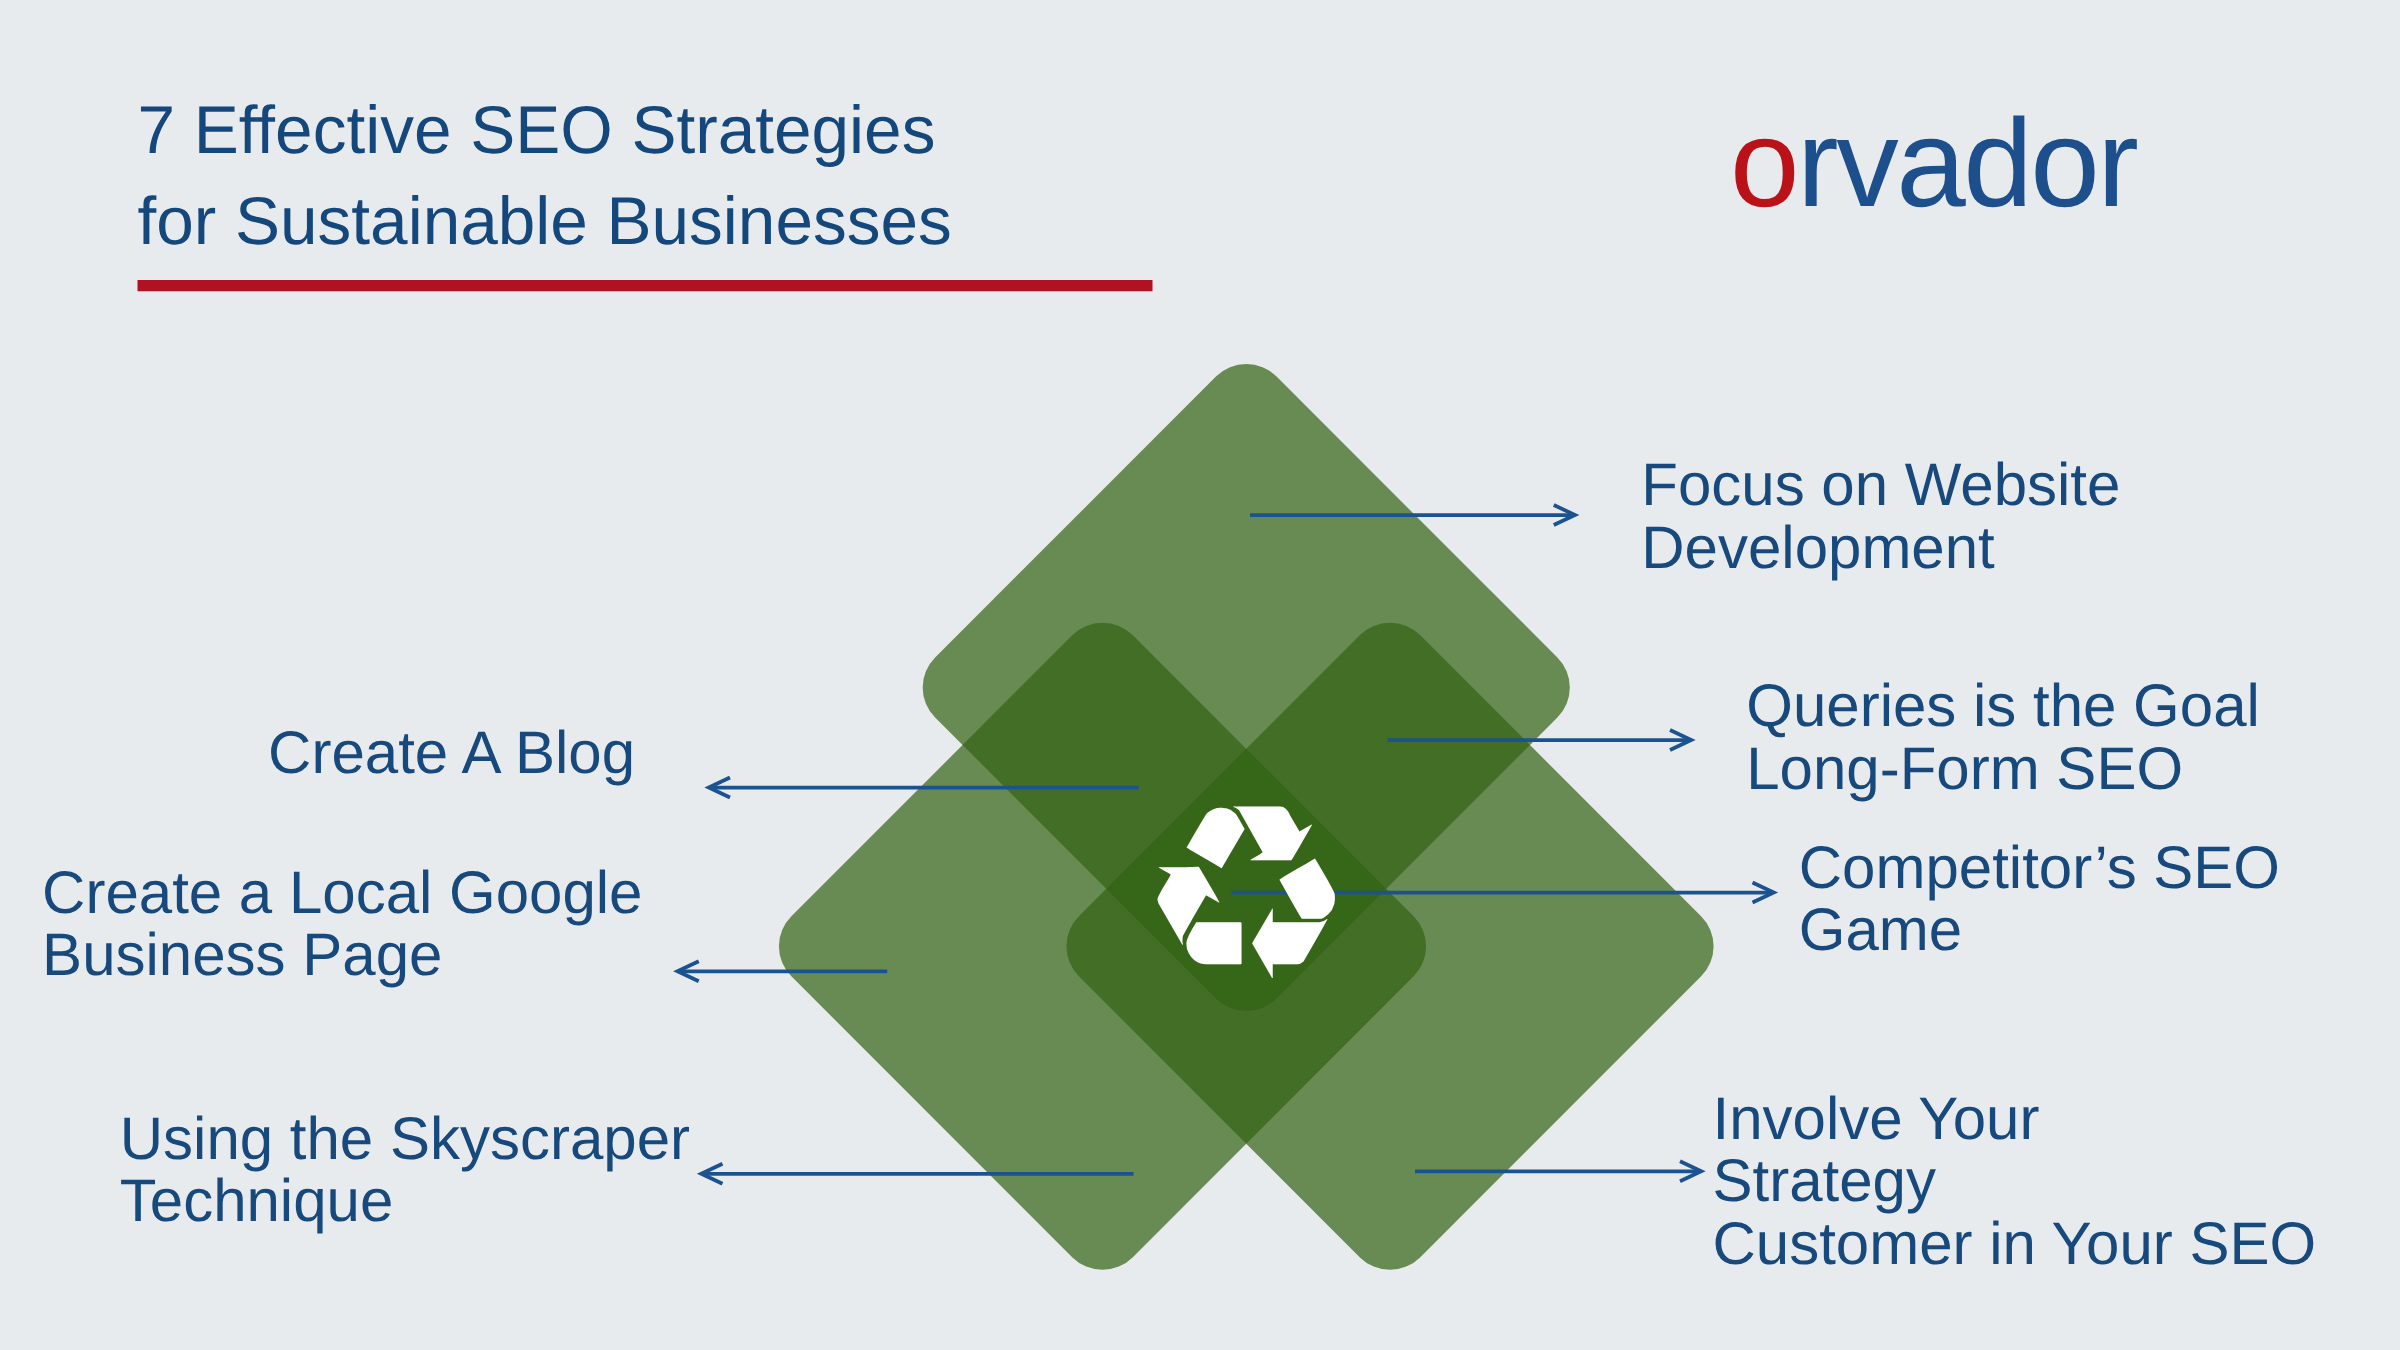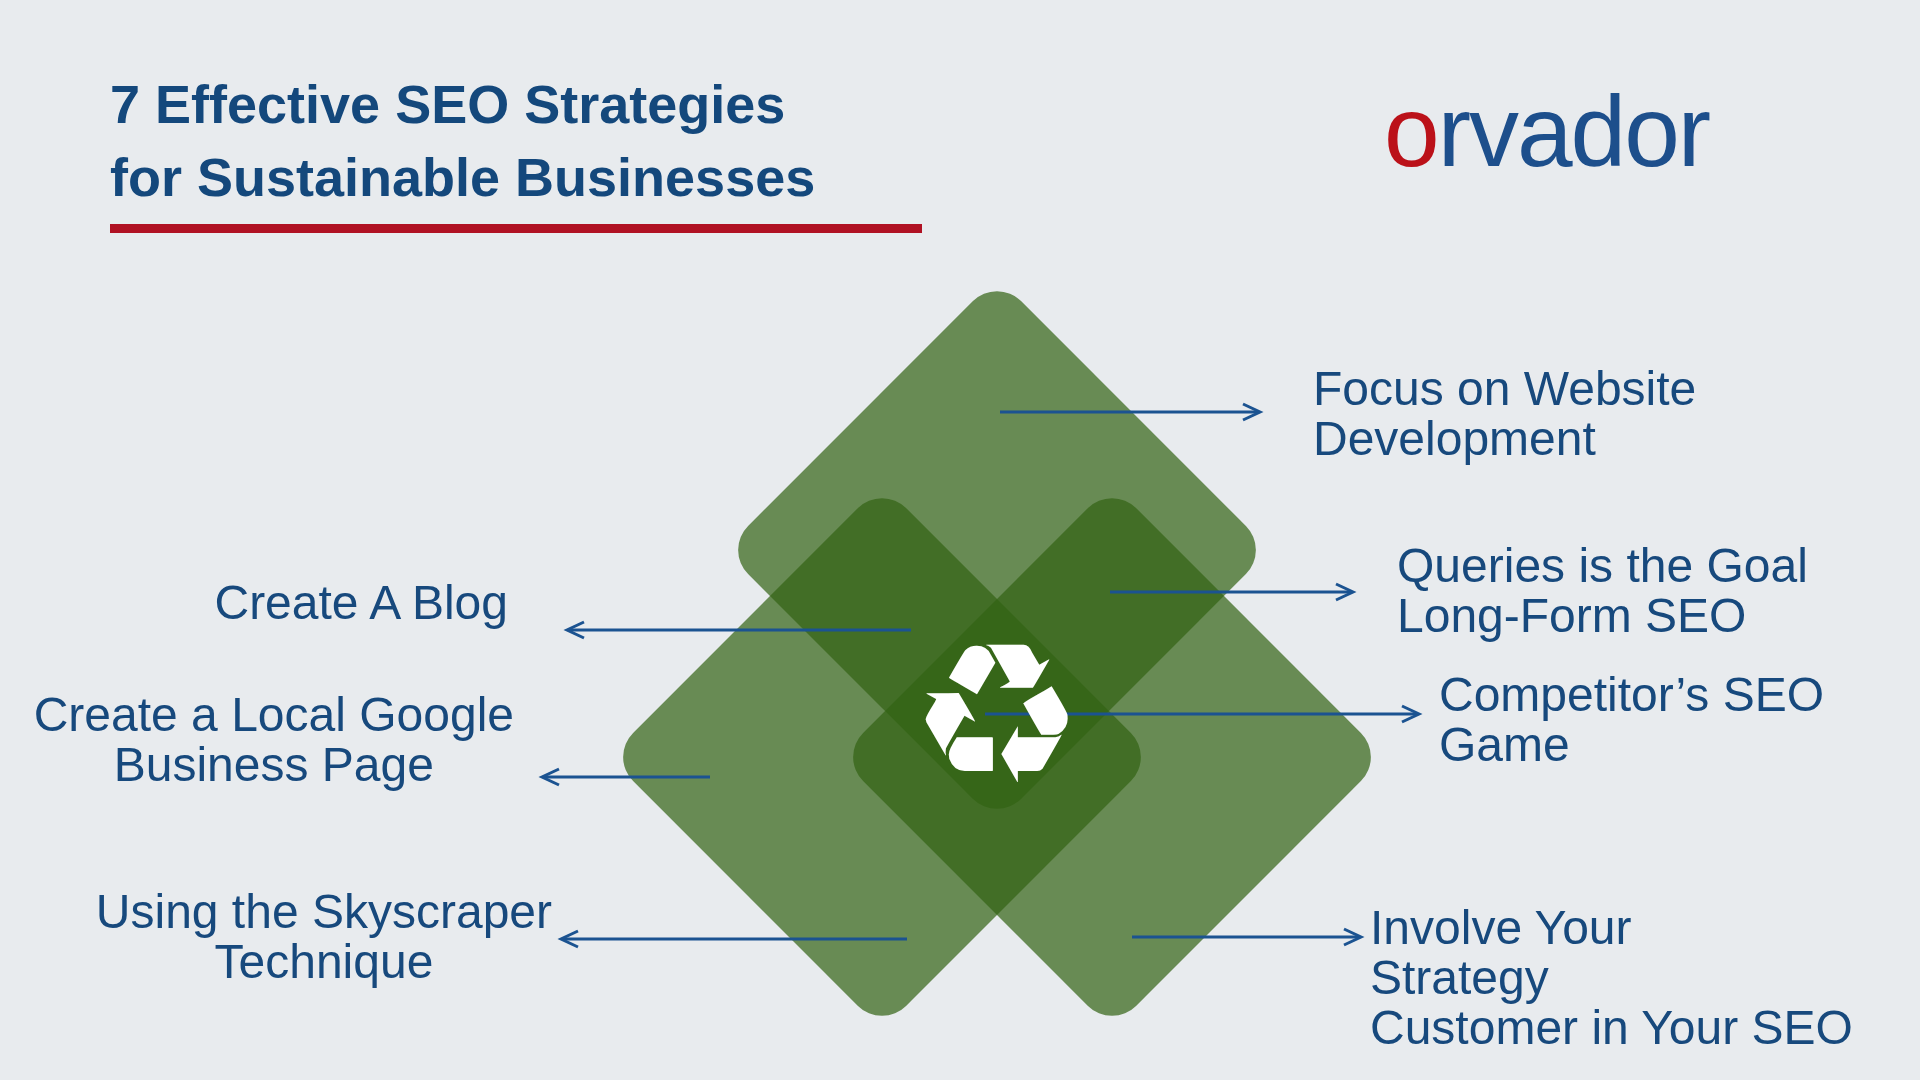--- a/index.html
+++ b/index.html
@@ -12,7 +12,7 @@
   
   .title{
     left:110px;top:68px;width:900px;
-    font-size:54px;line-height:73px;font-weight:bold;
+    font-size:54px;line-height:73px;font-weight:normal;
     color:var(--title-blue,#14487c);
   }
   .title-underline{

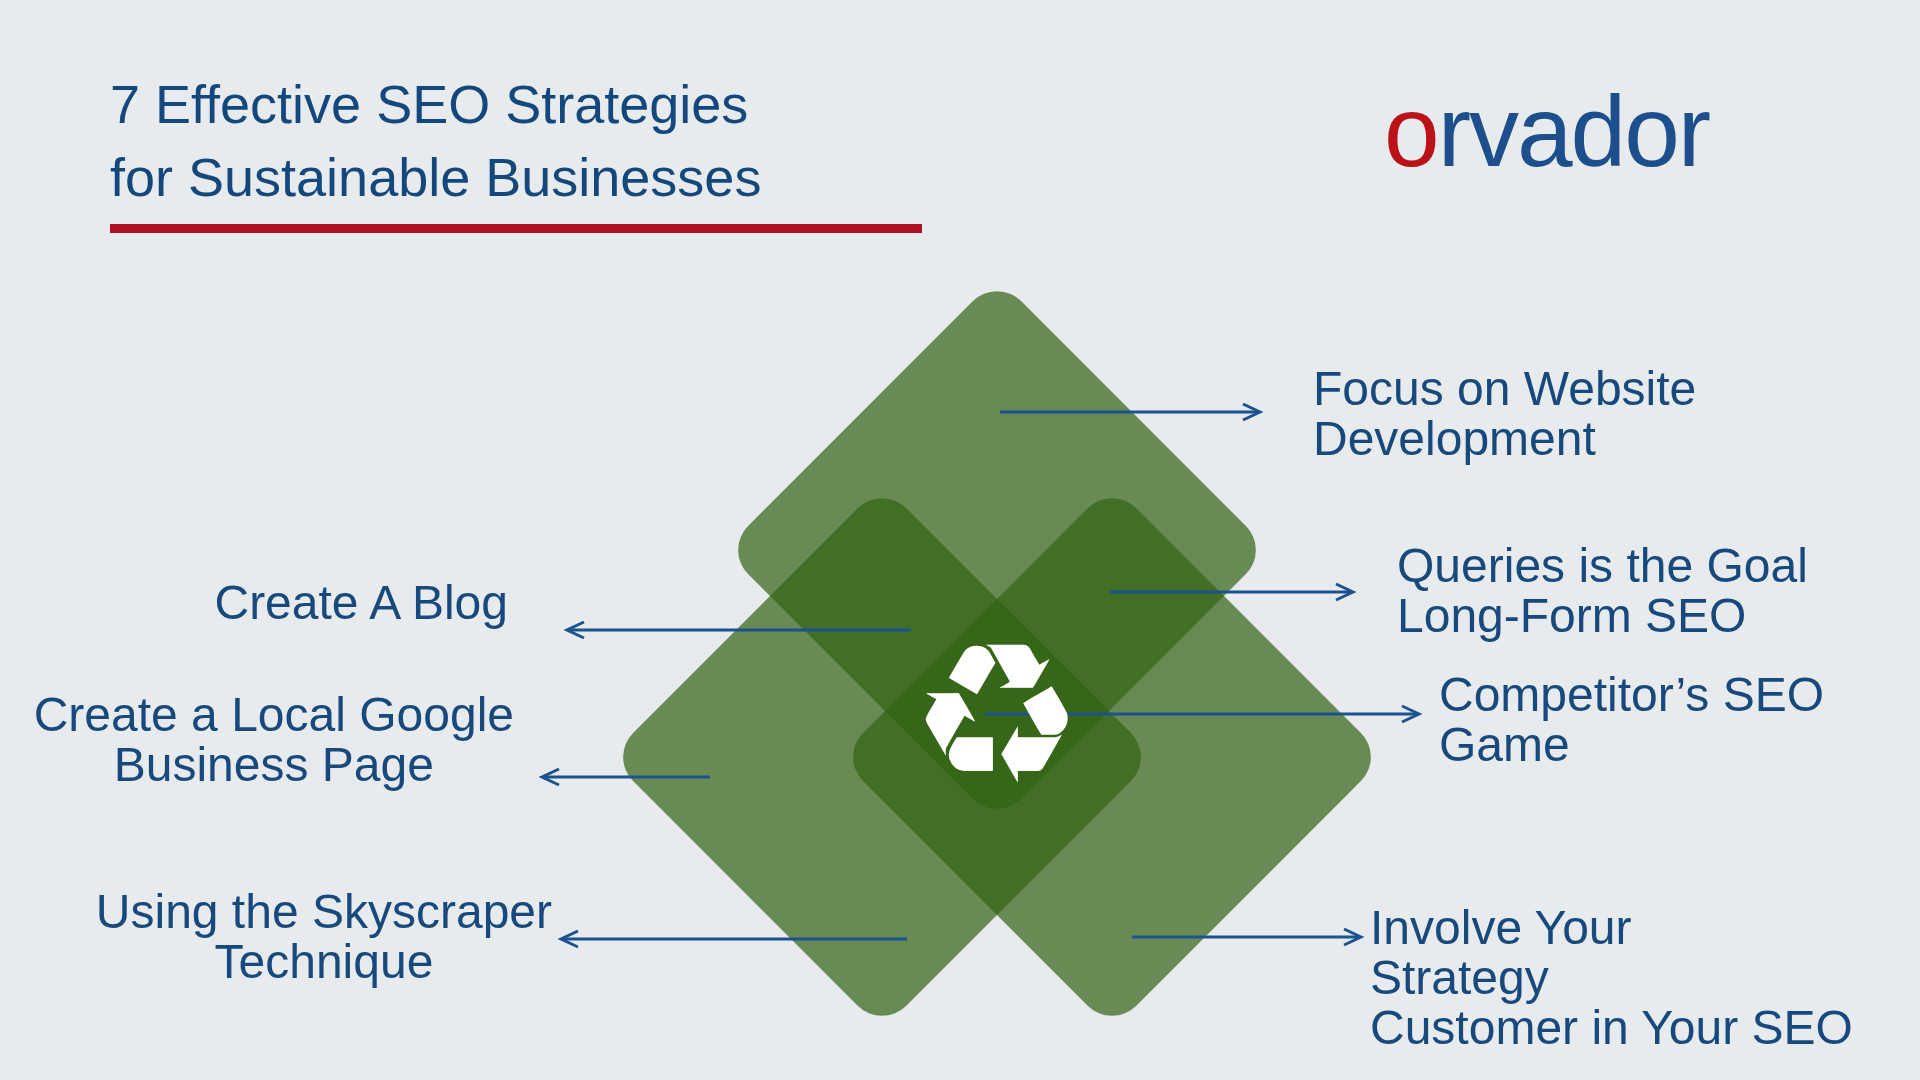--- a/index.html
+++ b/index.html
@@ -54,7 +54,7 @@
     z-index:4;white-space:nowrap;
   }
   .label.right-col{text-align:left;}
-  .label.left-col{text-align:center;}
+  .label.left-col{text-align:left;}
 </style>
 </head>
 <body style="--bg: #e8ebee; --title-blue: #14487c; --label-blue: #17497d; --arrow-blue: #1b5391; --accent-red: #b01123; --logo-red: #bb1119; --logo-blue: #1d4f8c; --green: rgba(50,98,18,0.7);">

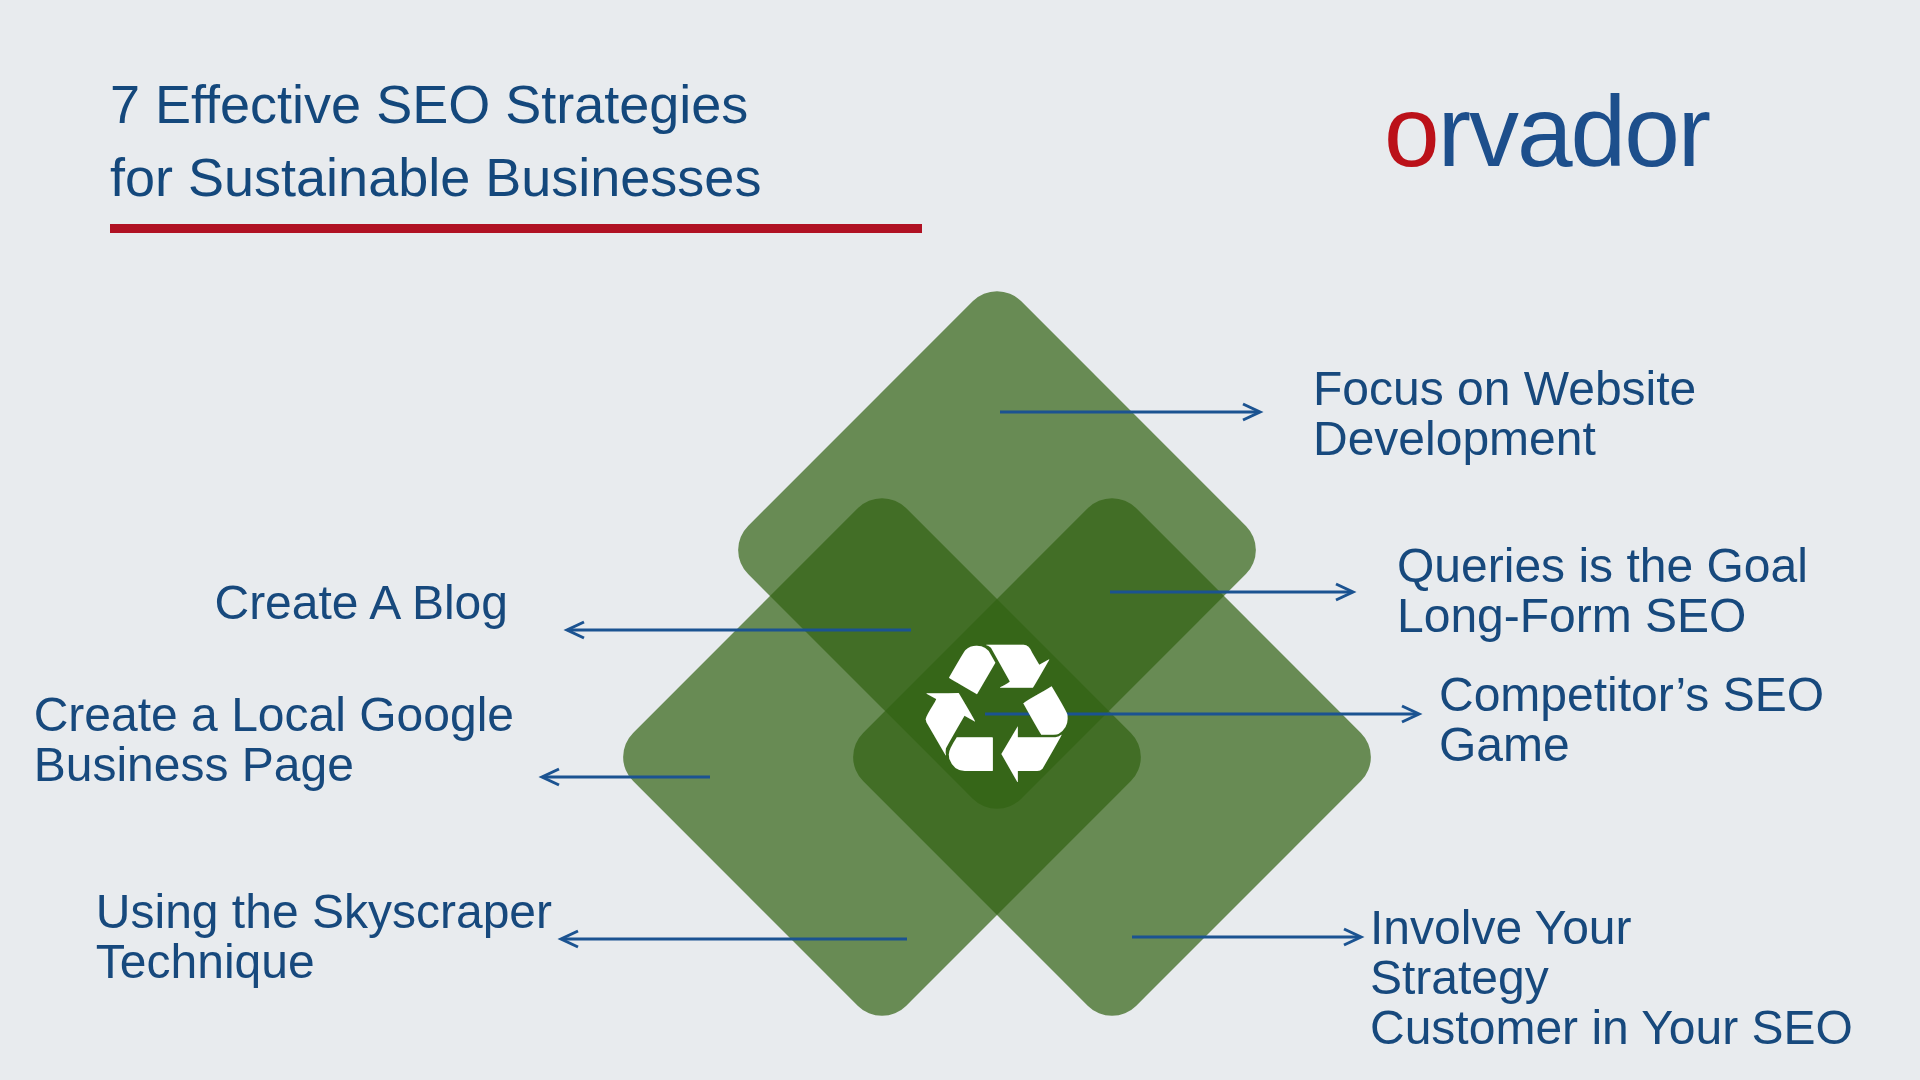--- a/index.html
+++ b/index.html
@@ -130,7 +130,7 @@
   <div>Competitor’s SEO</div>
   <div>Game</div>
 </div>
-<div class="abs label right-col" style="left:1370px;top:871px;margin-top:32px;">
+<div class="abs label right-col" style="left:1370px;top:871px;">
   <div>Involve Your</div>
   <div>Strategy</div>
   <div>Customer in Your SEO</div>

